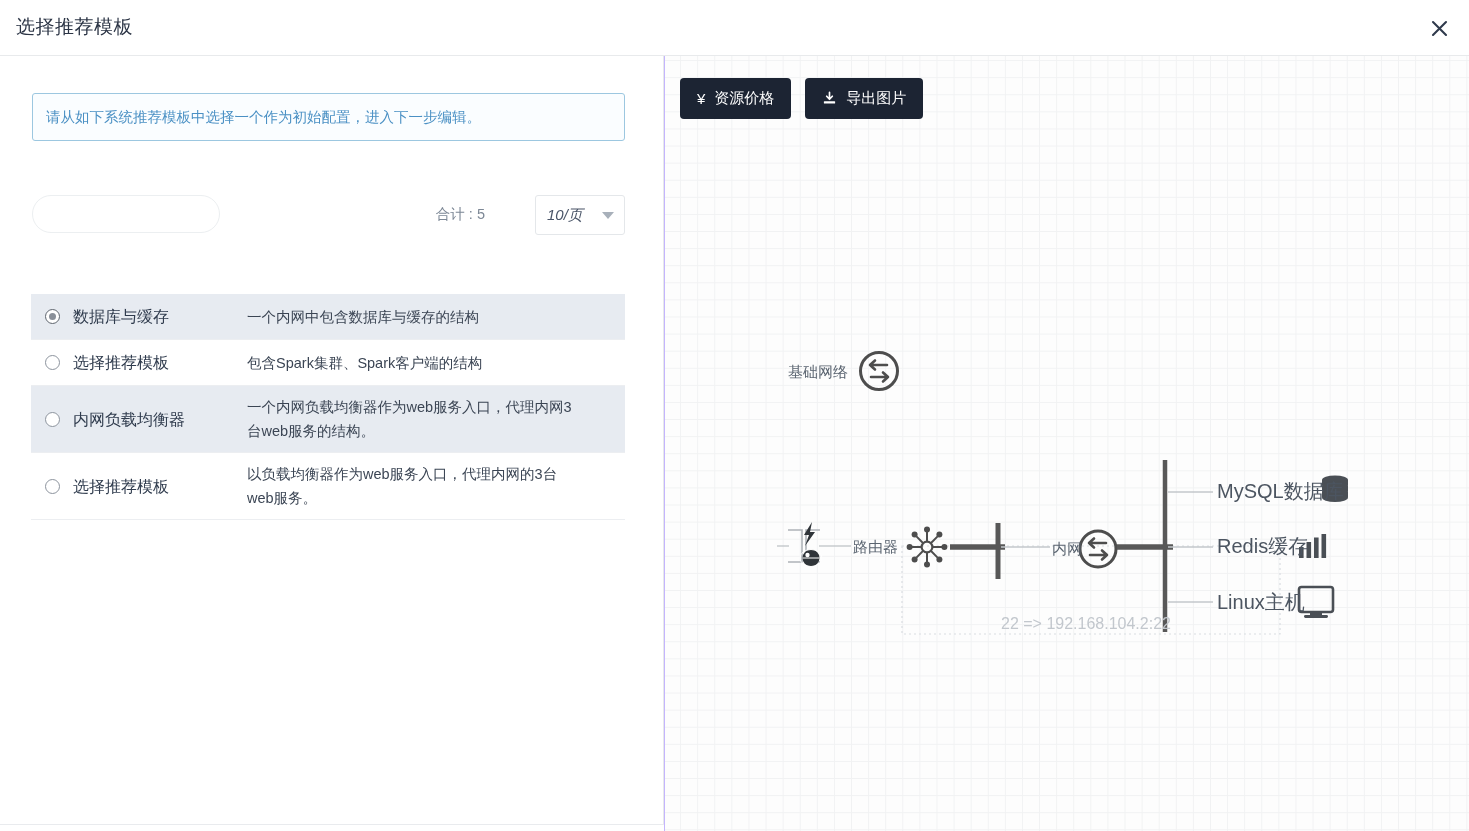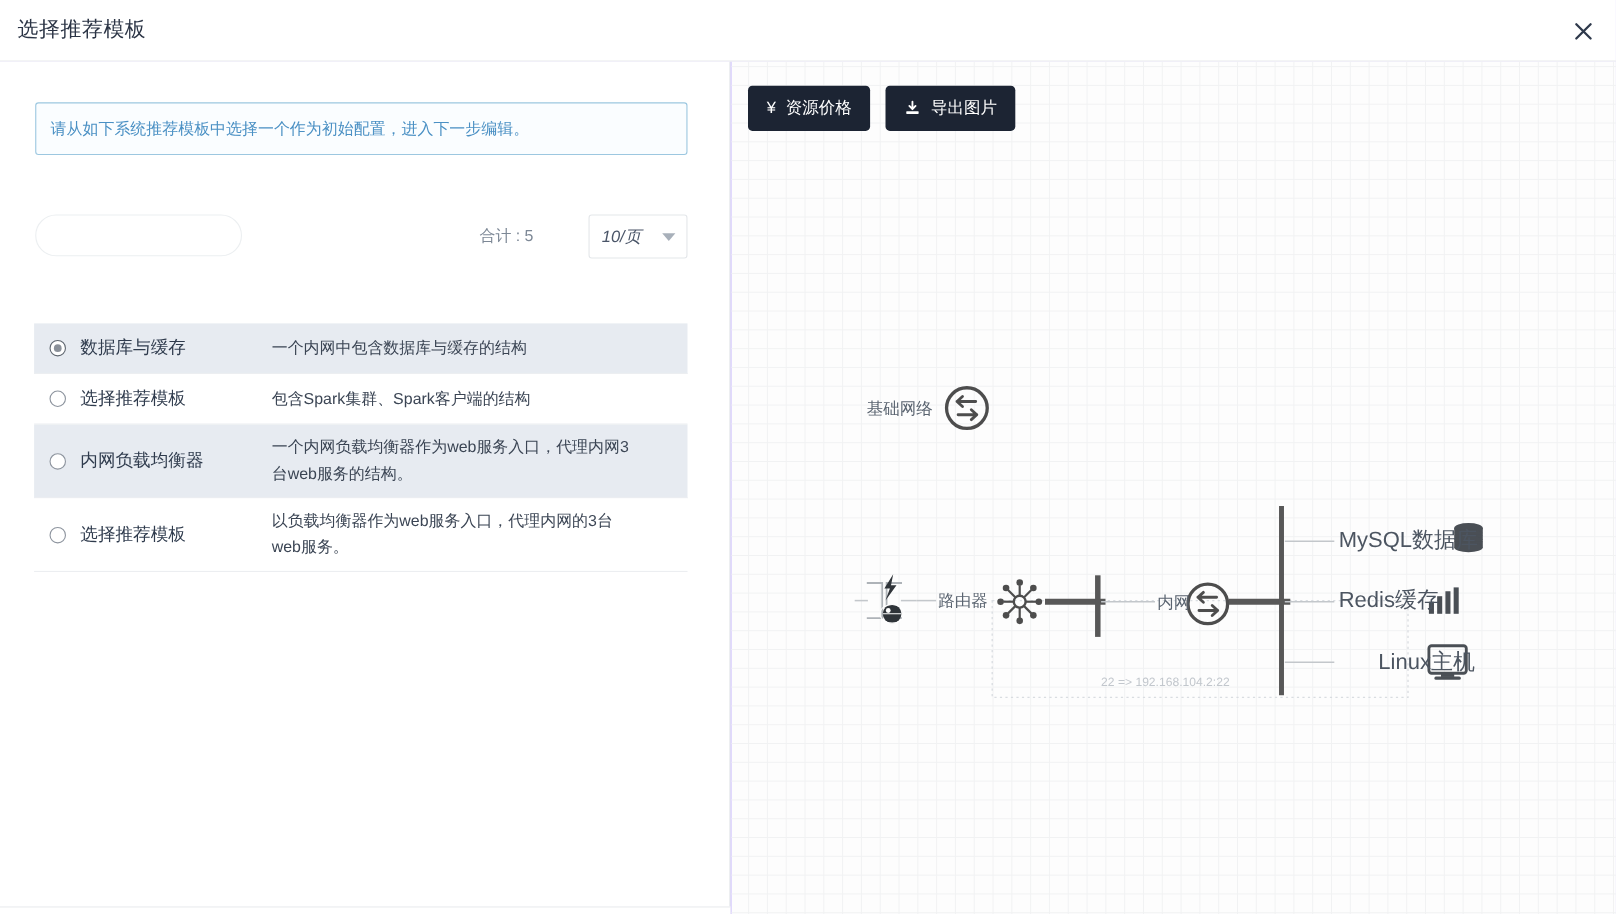--- a/index.html
+++ b/index.html
@@ -332,7 +332,7 @@
 
       <div class="node-label big" style="left:552px; top:480px;">Redis缓存</div>
 
-      <div class="node-label big" style="left:552px; top:536px;margin-left:36px;">Linux主机</div>
+      <div class="node-label big" style="left:552px; top:536px;">Linux主机</div>
 
       <div class="port-label" style="left:336px; top:559px;">22 =&gt; 192.168.104.2:22</div>
 

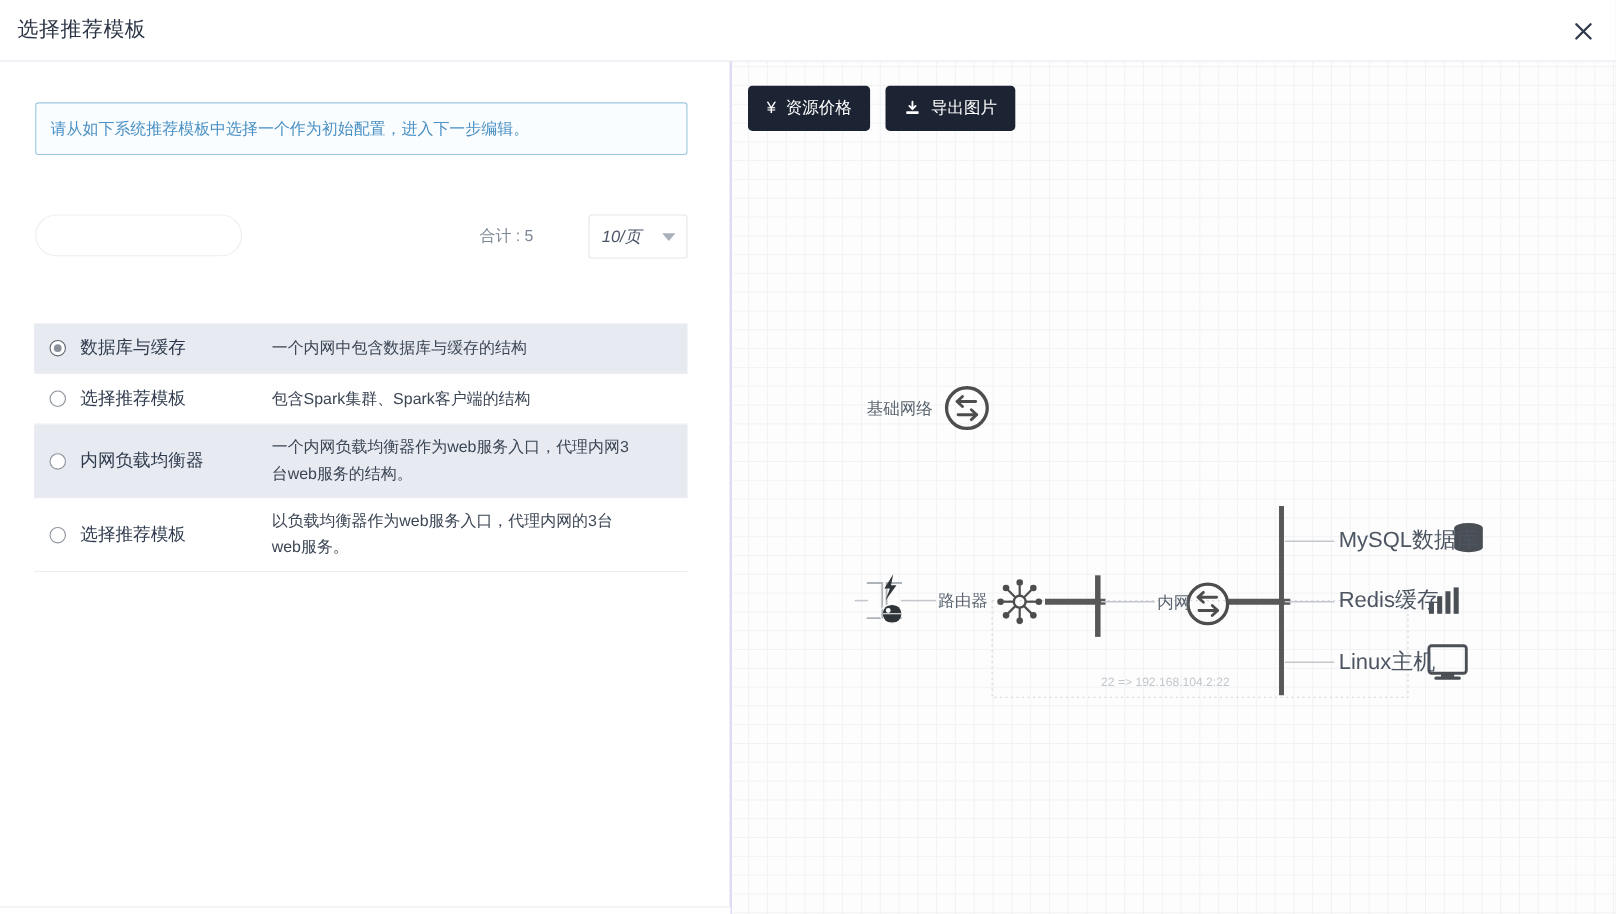--- a/index.html
+++ b/index.html
@@ -133,7 +133,7 @@
   }
   .node-label.big { font-size:20px; color:#4c5561; }
   .port-label {
-    position:absolute; font-size:11px; color:#c2c7cd; white-space:nowrap;
+    position:absolute; font-size:16px; color:#c2c7cd; white-space:nowrap;
   }
 </style>
 </head>

